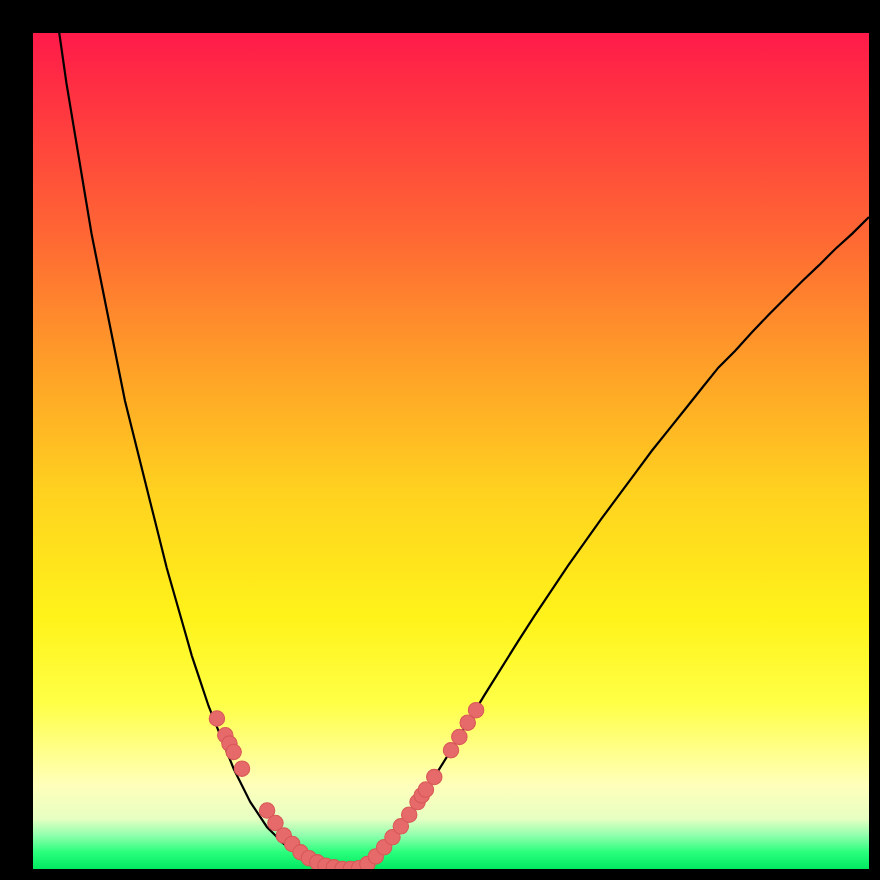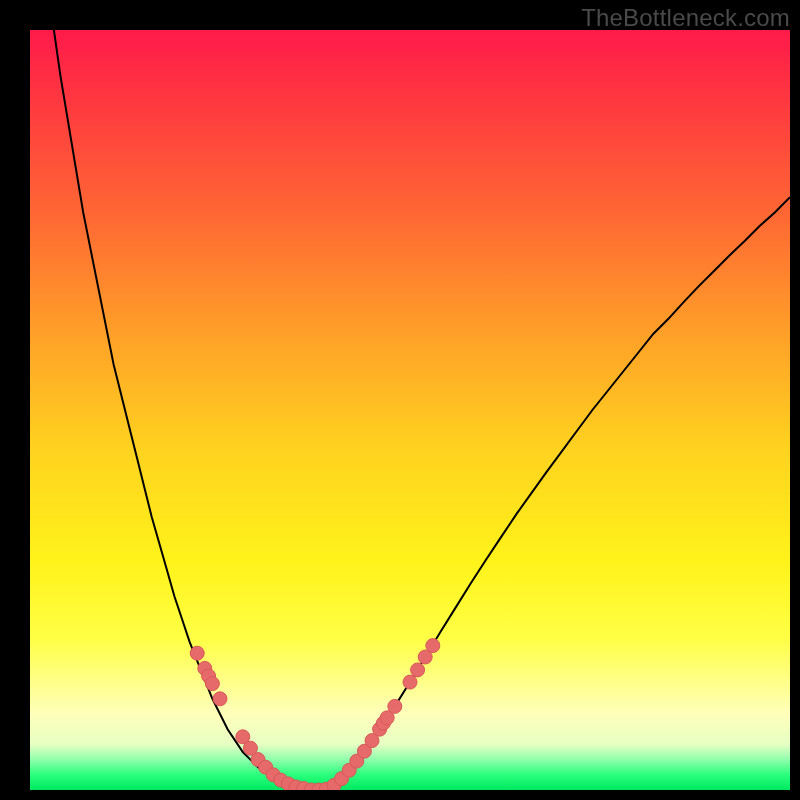--- a/index.html
+++ b/index.html
@@ -98,7 +98,6 @@
         <circle cx="402.80" cy="615.60" r="7" fill="#e76a6a" stroke="#d85858" stroke-width="1"></circle>
       </svg>
   </div>
-  <div class="watermark">TheBottleneck.com</div>
 </div>
 
 </body></html>

